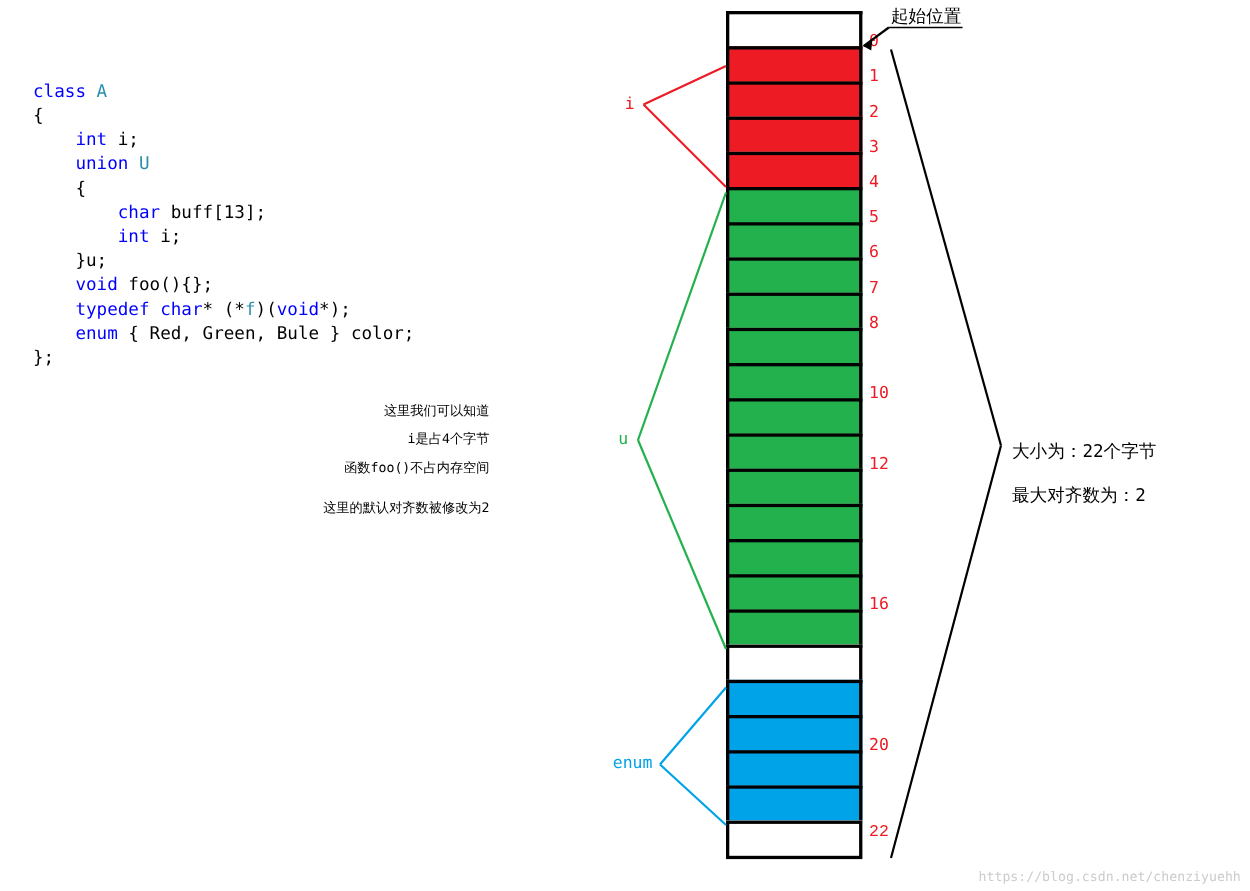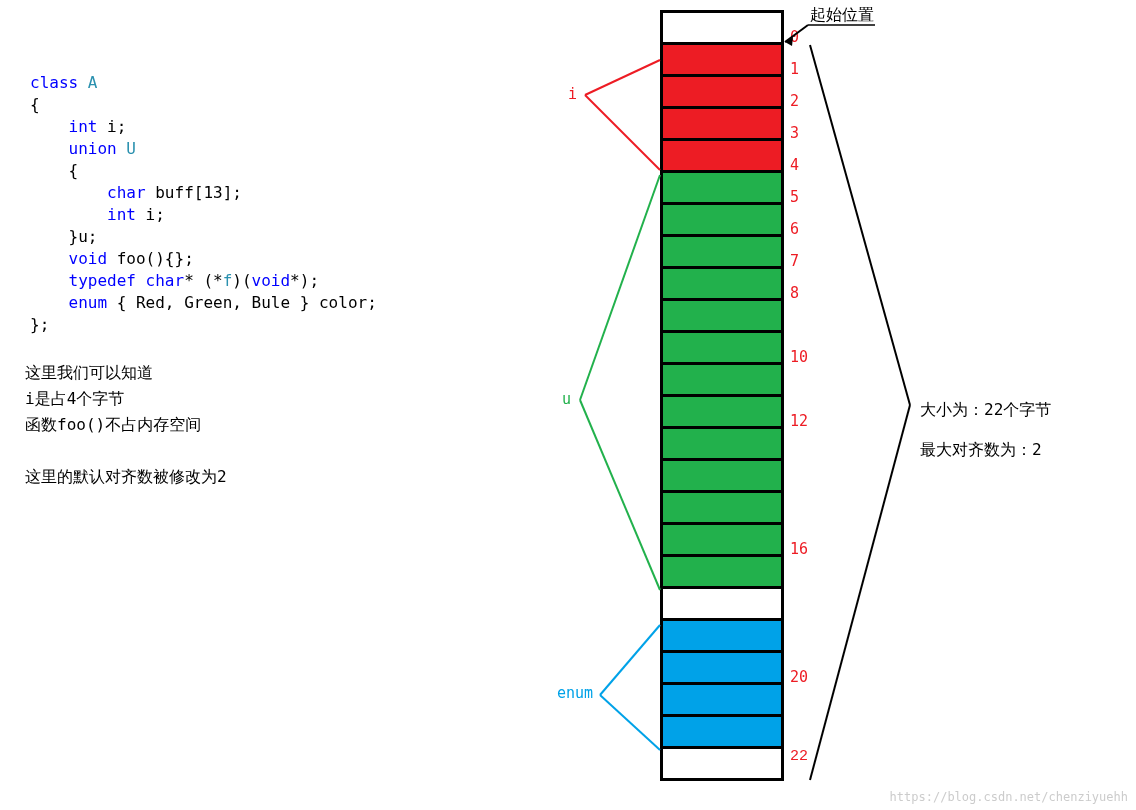--- a/index.html
+++ b/index.html
@@ -29,9 +29,10 @@
     left: 25px;
     top: 360px;
     width: 420px;
-    font-size: 16px;
+    font-size: 12px;
     line-height: 26px;
     color: #000;
+    text-align: right;
   }
   .diagram {
     position: absolute;

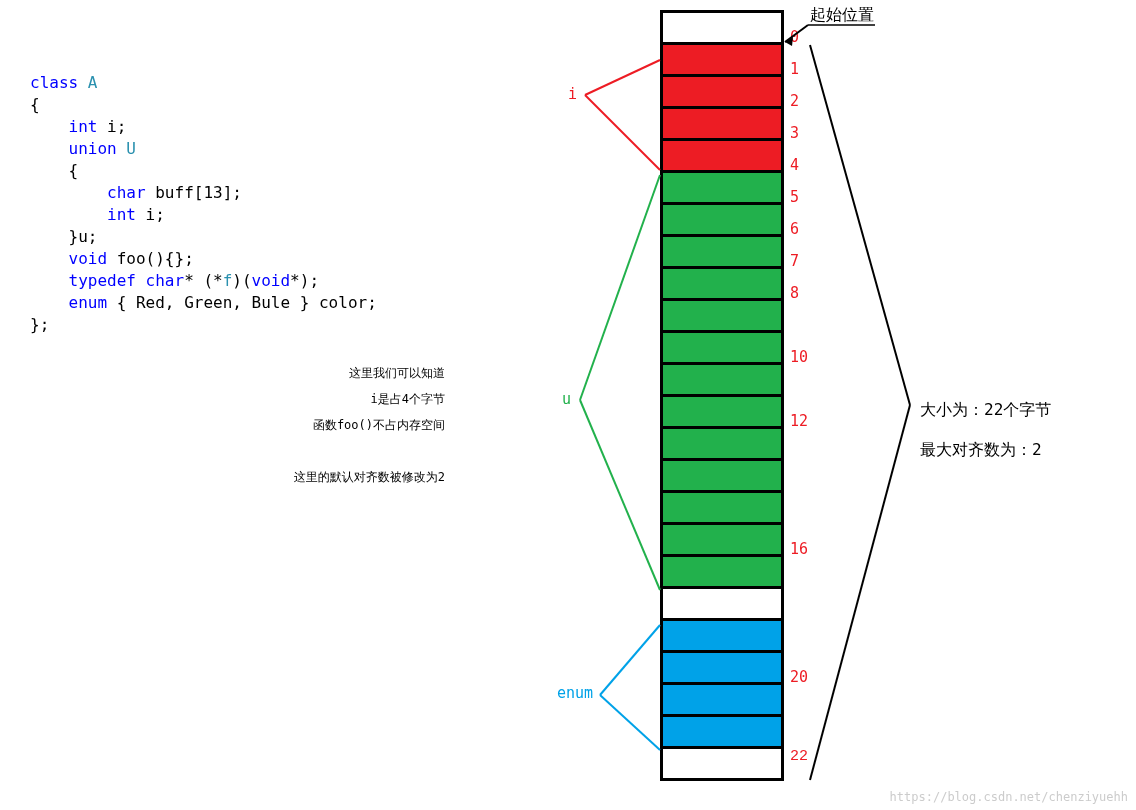--- a/index.html
+++ b/index.html
@@ -122,7 +122,7 @@
   <div>这里我们可以知道</div>
   <div>i是占4个字节</div>
   <div>函数foo()不占内存空间</div>
-  <div style="margin-top:26px">这里的默认对齐数被修改为2</div>
+  <div style="margin-top:10px">这里的默认对齐数被修改为2</div>
 </div>
 
 <div class="diagram" id="diagram">

